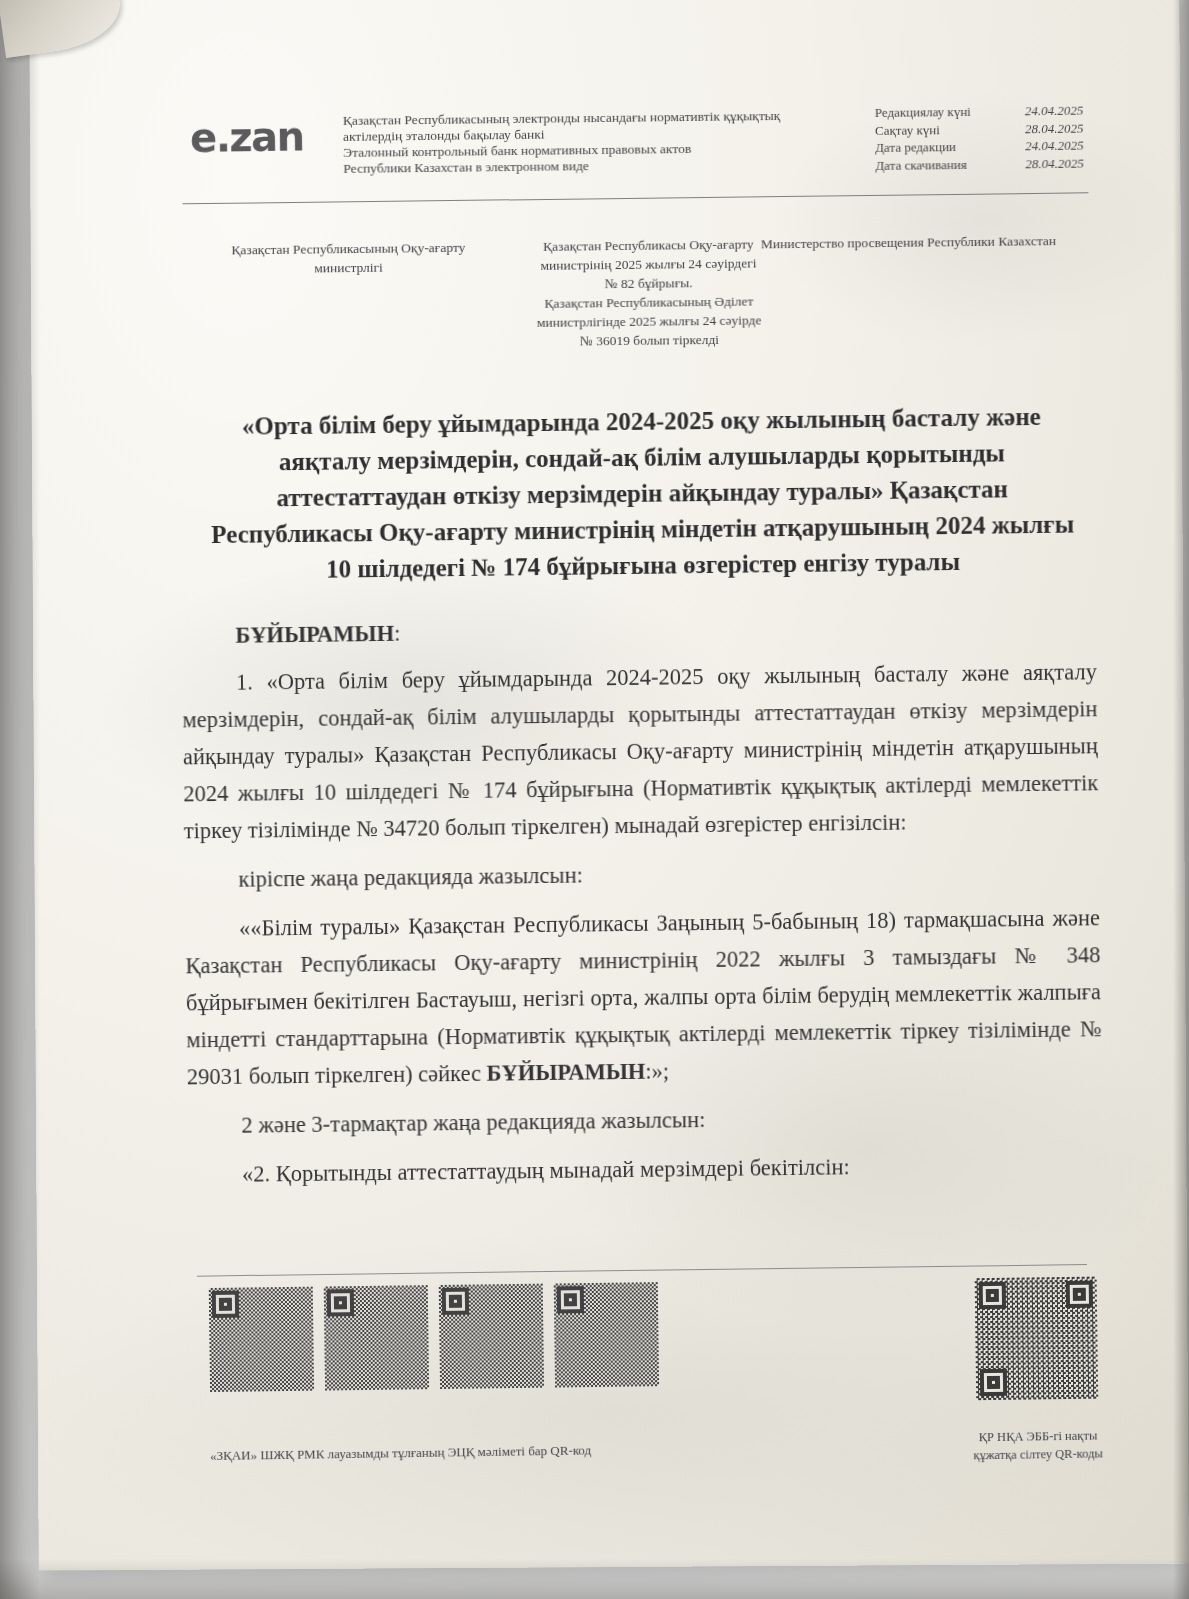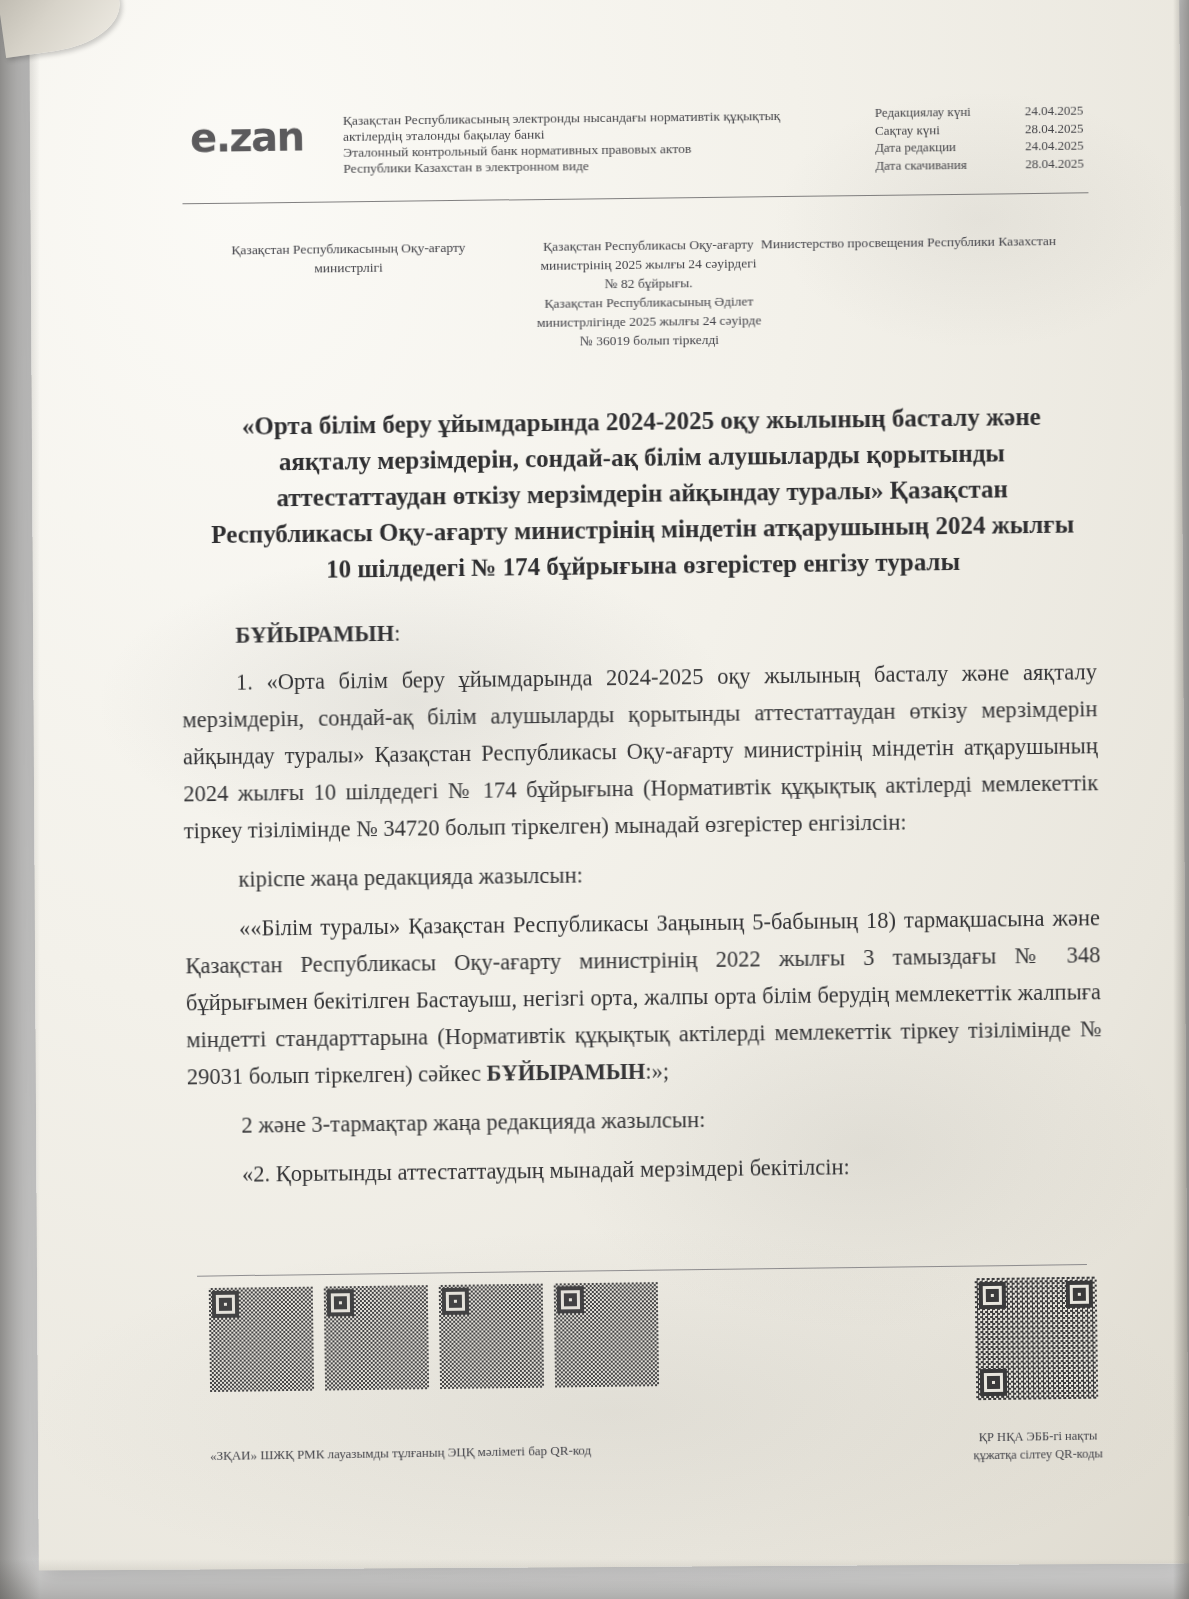--- a/index.html
+++ b/index.html
@@ -105,7 +105,7 @@
   }
   .meta-row { display: flex; }
   .meta-label { width: 150px; }
-  .meta-value { width: 90px; }
+  .meta-value { width: 90px; font-style: italic; }
 
   .hrule {
     position: absolute;

